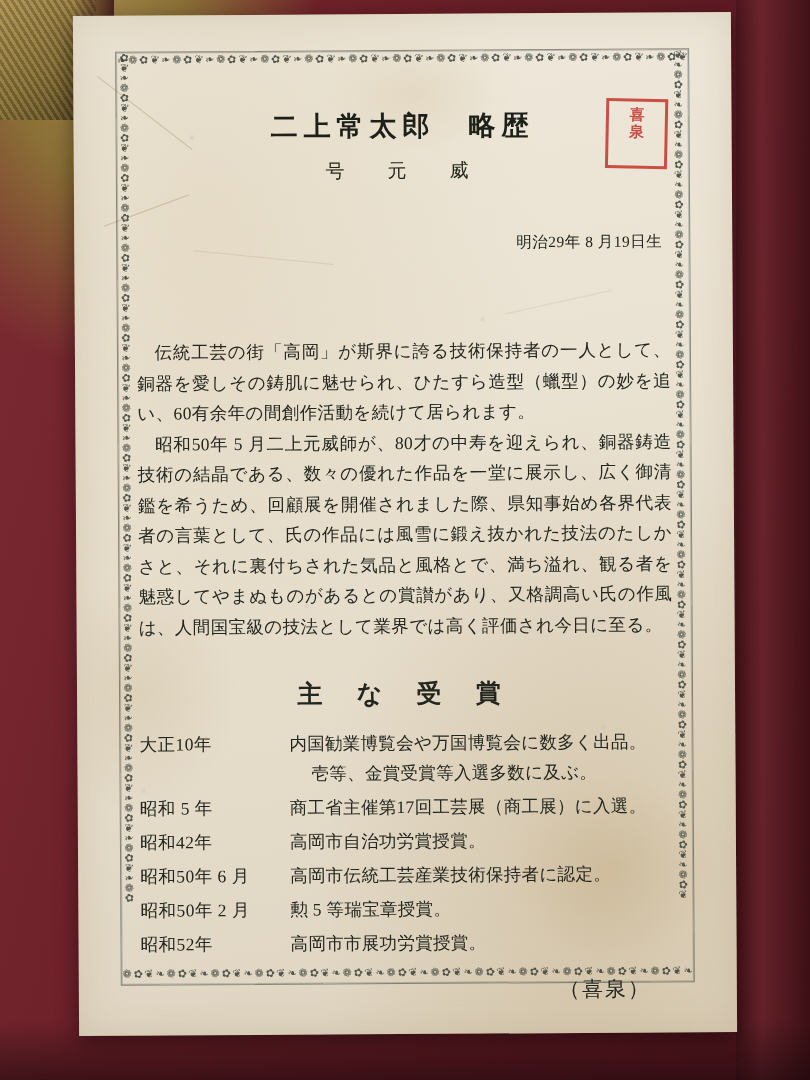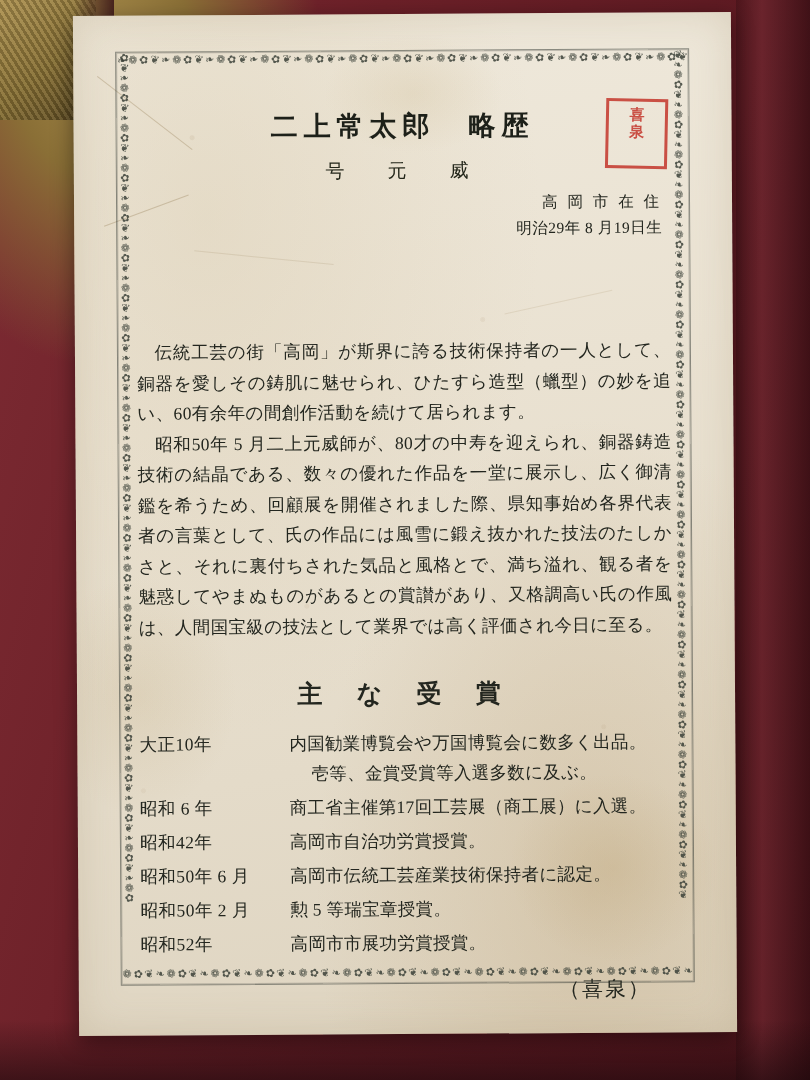--- a/index.html
+++ b/index.html
@@ -538,7 +538,6 @@
       <div class="subtitle">号　元　威</div>
 
       <div class="addr">
-        <div class="line1">高 岡 市 在 住</div>
         <div class="line2">明治29年 8 月19日生</div>
       </div>
 

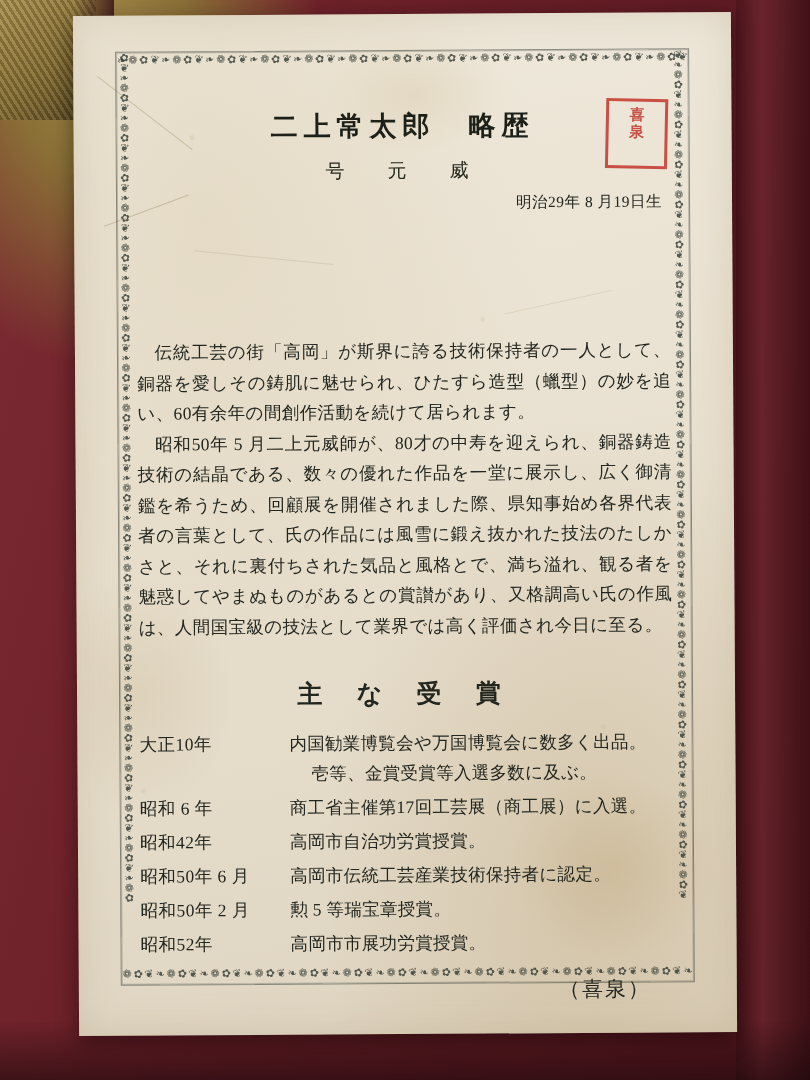--- a/index.html
+++ b/index.html
@@ -176,7 +176,7 @@
     line-height: 26px;
     letter-spacing: 3px;
   }
-  .addr .line2 { letter-spacing: 0.5px; }
+  .addr .line2 { letter-spacing: 0.5px; margin-top: 40px; }
 
   .body-text {
     margin-top: 152px;

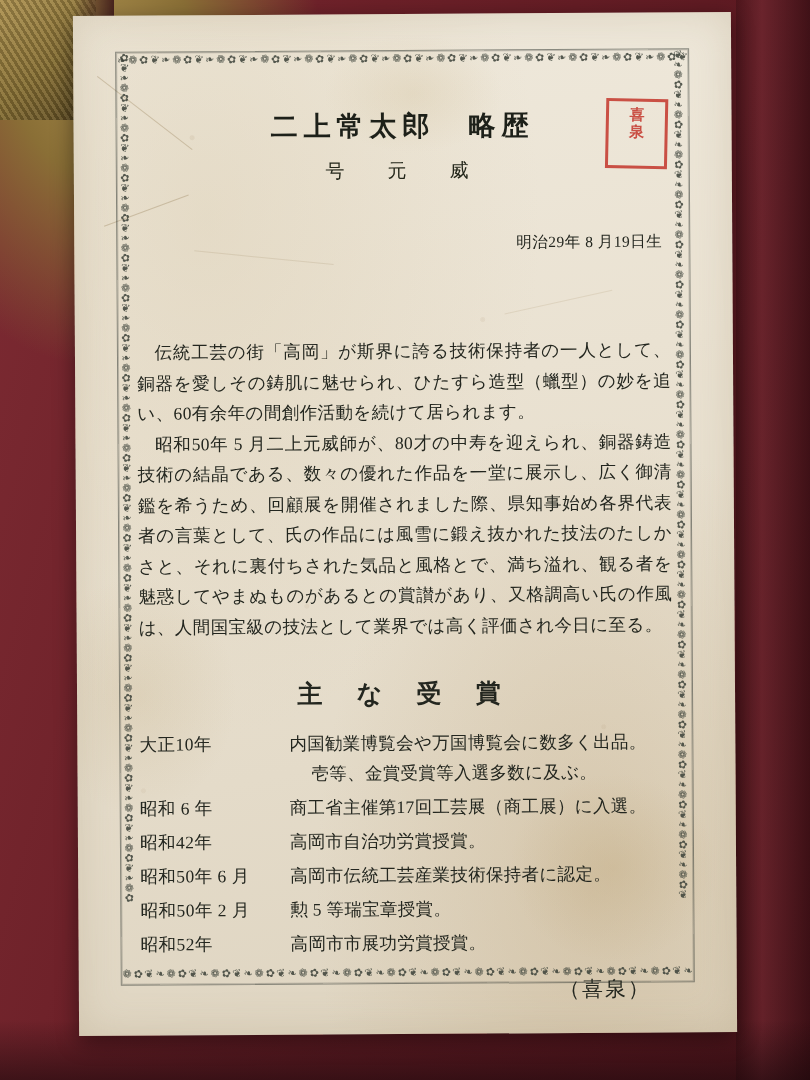--- a/index.html
+++ b/index.html
@@ -558,7 +558,7 @@
             </td>
           </tr>
           <tr>
-            <td class="year">昭和 6 年</td>
+            <td class="year">昭和 5 年</td>
             <td class="desc">商工省主催第17回工芸展（商工展）に入選。</td>
           </tr>
           <tr>

